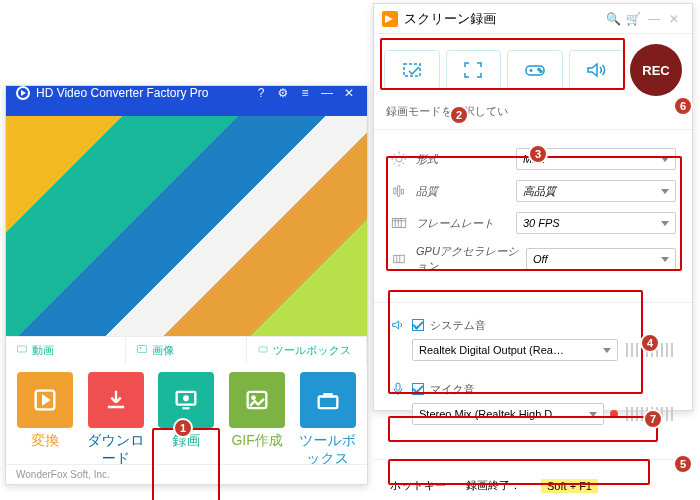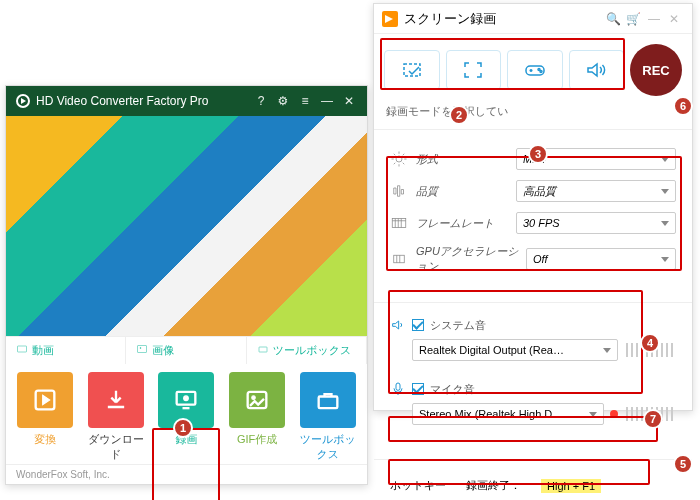--- a/index.html
+++ b/index.html
@@ -8,7 +8,7 @@
 
   
   .left-window { position: absolute; left: 5px; top: 85px; width: 363px; height: 400px; border: 1px solid #ddd; }
-  .left-titlebar { height: 30px; background: #14532d; color: #fff; display: flex; align-items: center; padding: 0 10px; }
+  .left-titlebar { height: 30px; background: #1d4ed8; color: #fff; display: flex; align-items: flex-start; padding: 0 10px; }
   .left-titlebar .logo { width: 14px; height: 14px; border: 2px solid #fff; border-radius: 50%; margin-right: 6px; position: relative; }
   .left-titlebar .logo::after { content:""; position:absolute; left:3px; top:2px; border-left:5px solid #fff; border-top:3px solid transparent; border-bottom:3px solid transparent;}
   .left-titlebar .title { font-size: 12px; flex: 1; }

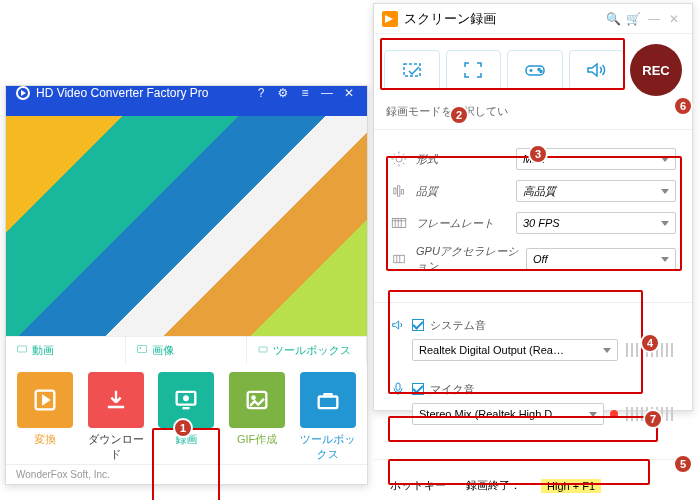--- a/index.html
+++ b/index.html
@@ -25,7 +25,7 @@
   .left-buttons { display:flex; padding:8px 6px 4px; gap:4px; }
   .lbtn { flex:1; text-align:center; cursor:pointer; }
   .lbtn .ico { width:56px;height:56px;margin:0 auto 4px;border-radius:4px;display:flex;align-items:center;justify-content:center;}
-  .lbtn .lbl { font-size:11px; }
+  .lbtn .lbl { font-size:14px; }
   .c1{color:#f0a030}.c1 .ico{background:#f0a030}
   .c2{color:#404040}.c2 .ico{background:#f05050}
   .c3{color:#19B89C}.c3 .ico{background:#19B89C}

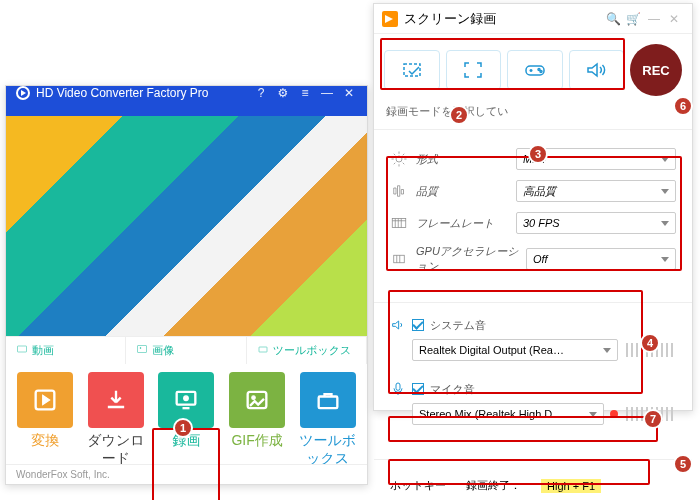--- a/index.html
+++ b/index.html
@@ -27,7 +27,7 @@
   .lbtn .ico { width:56px;height:56px;margin:0 auto 4px;border-radius:4px;display:flex;align-items:center;justify-content:center;}
   .lbtn .lbl { font-size:14px; }
   .c1{color:#f0a030}.c1 .ico{background:#f0a030}
-  .c2{color:#404040}.c2 .ico{background:#f05050}
+  .c2{color:#0369a1}.c2 .ico{background:#f05050}
   .c3{color:#19B89C}.c3 .ico{background:#19B89C}
   .c4{color:#7cb342}.c4 .ico{background:#7cb342}
   .c5{color:#2196d3}.c5 .ico{background:#2196d3}

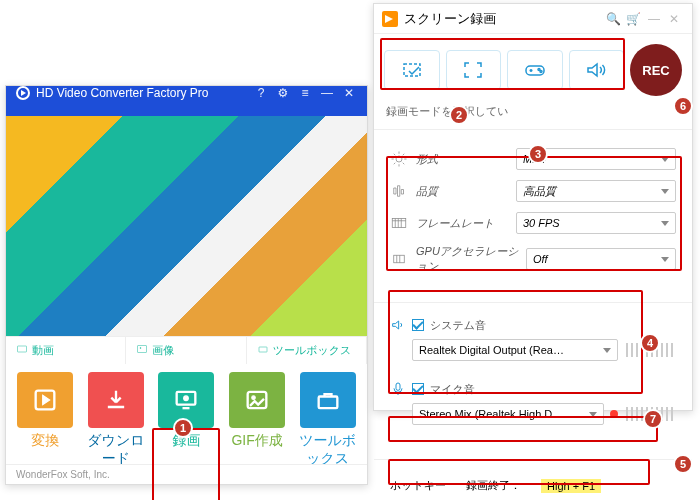--- a/index.html
+++ b/index.html
@@ -285,7 +285,7 @@
   <div class="hotkey">
     <span>ホットキー</span>
     <span>録画終了：</span>
-    <span class="hk-val">High + F1</span>
+    <span class="hk-val">Soft + F1</span>
   </div>
   <div class="hr"></div>
 

